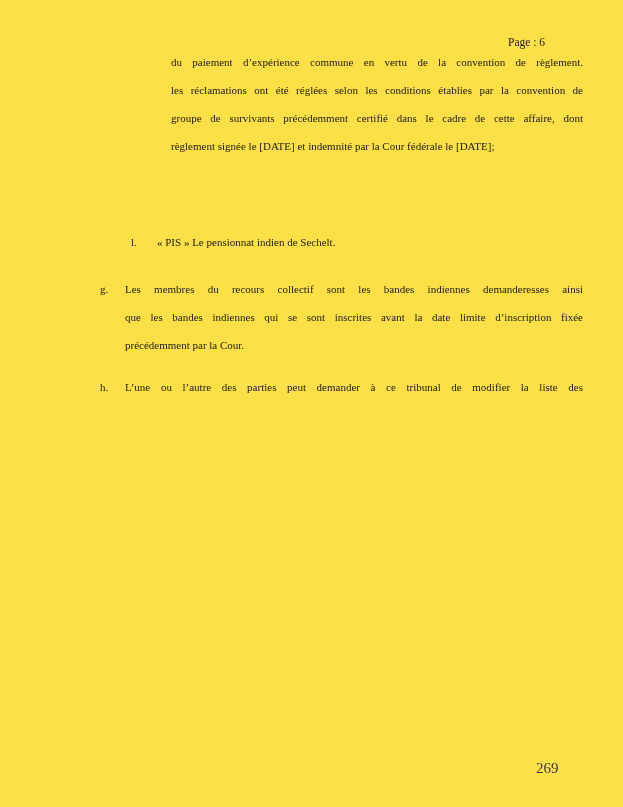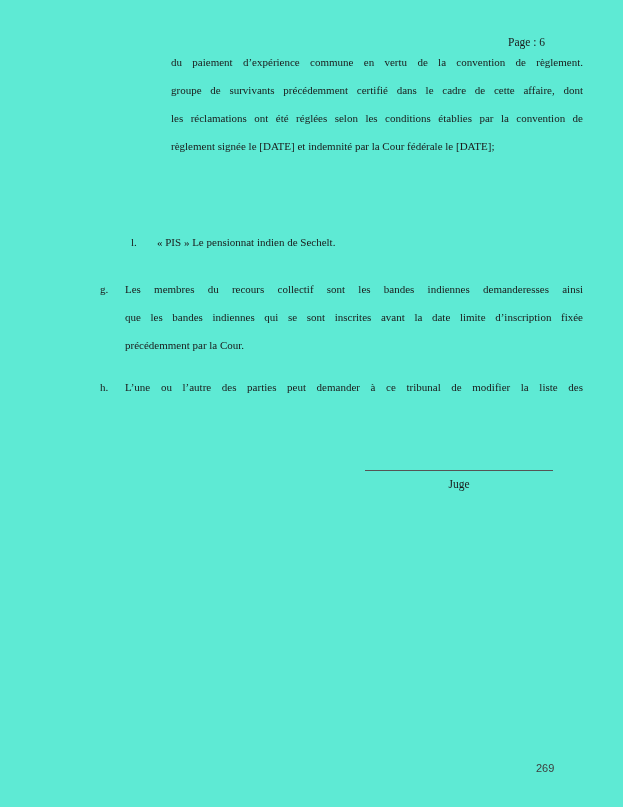--- a/index.html
+++ b/index.html
@@ -11,7 +11,7 @@
     position: relative;
     width: 623px;
     height: 807px;
-    background: #5eead4;
+    background: #fde047;
     font-family: "Liberation Serif", "DejaVu Serif", serif;
     color: #1a1a1a;
     overflow: hidden;

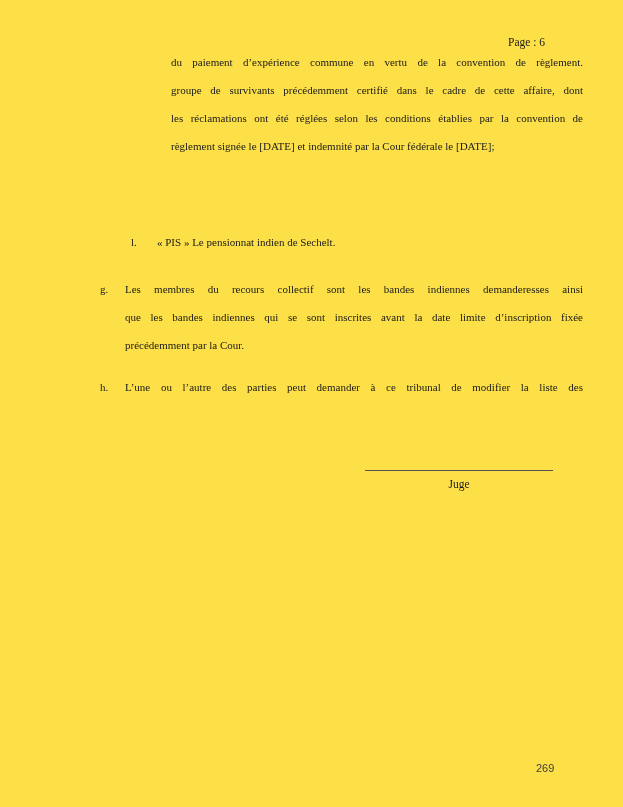--- a/index.html
+++ b/index.html
@@ -112,8 +112,8 @@
 
   <div class="intro">
     <div class="line jline">du paiement d’expérience commune en vertu de la convention de règlement.</div>
+    <div class="line jline">les réclamations ont été réglées selon les conditions établies par la convention de</div>
     <div class="line jline">groupe de survivants précédemment certifié dans le cadre de cette affaire, dont</div>
-    <div class="line jline">les réclamations ont été réglées selon les conditions établies par la convention de</div>
     <div class="line lline">règlement signée le [DATE] et indemnité par la Cour fédérale le [DATE];</div>
   </div>
 

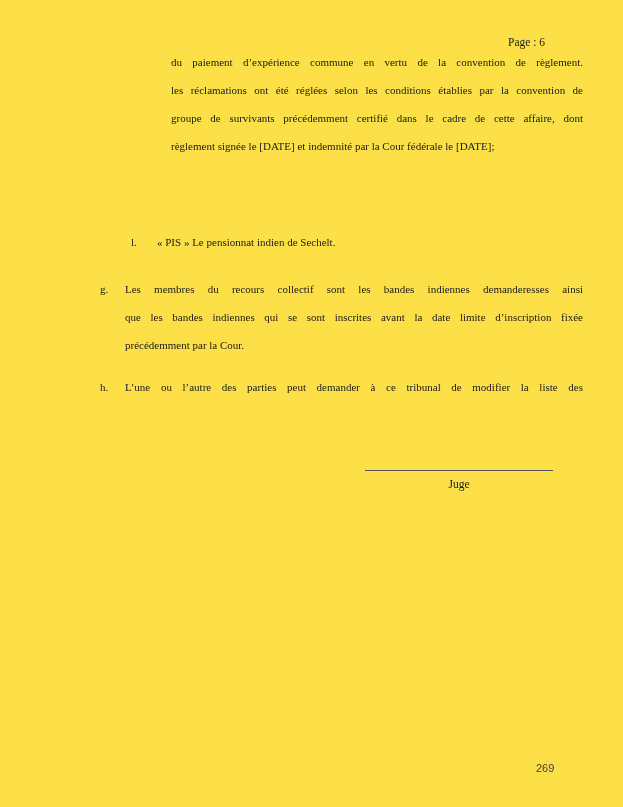--- a/index.html
+++ b/index.html
@@ -138,10 +138,6 @@
     </div>
   </div>
 
-  <div class="signature">
-    <div class="rule"></div>
-    <div class="judge">Juge</div>
-  </div>
 
   <div class="footer-num">269</div>
 

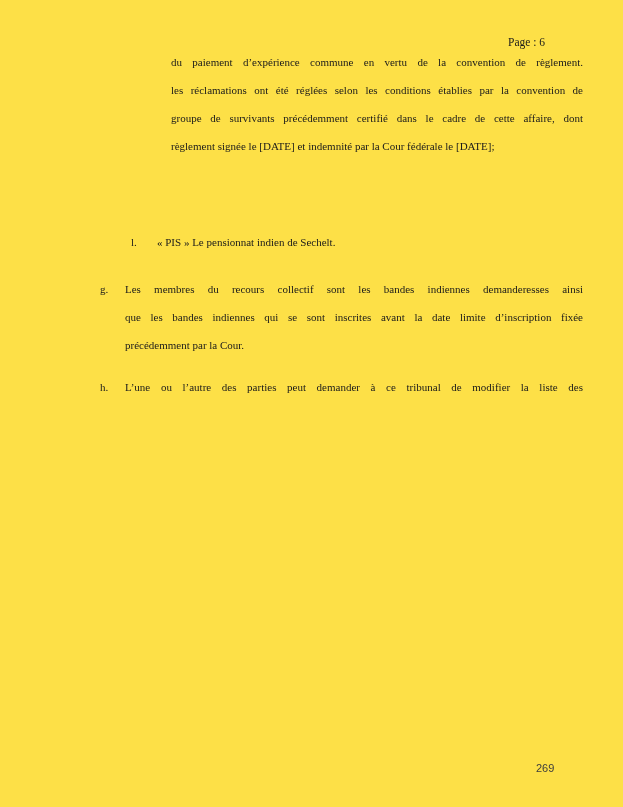--- a/index.html
+++ b/index.html
@@ -95,8 +95,8 @@
     position: absolute;
     left: 536px;
     top: 762px;
-    font-family: Liberation Sans, sans-serif;
-    font-size: 11px;
+    font-family: Liberation Serif, serif;
+    font-size: 15px;
     line-height: 12px;
     color: #3d3d3d;
   }

